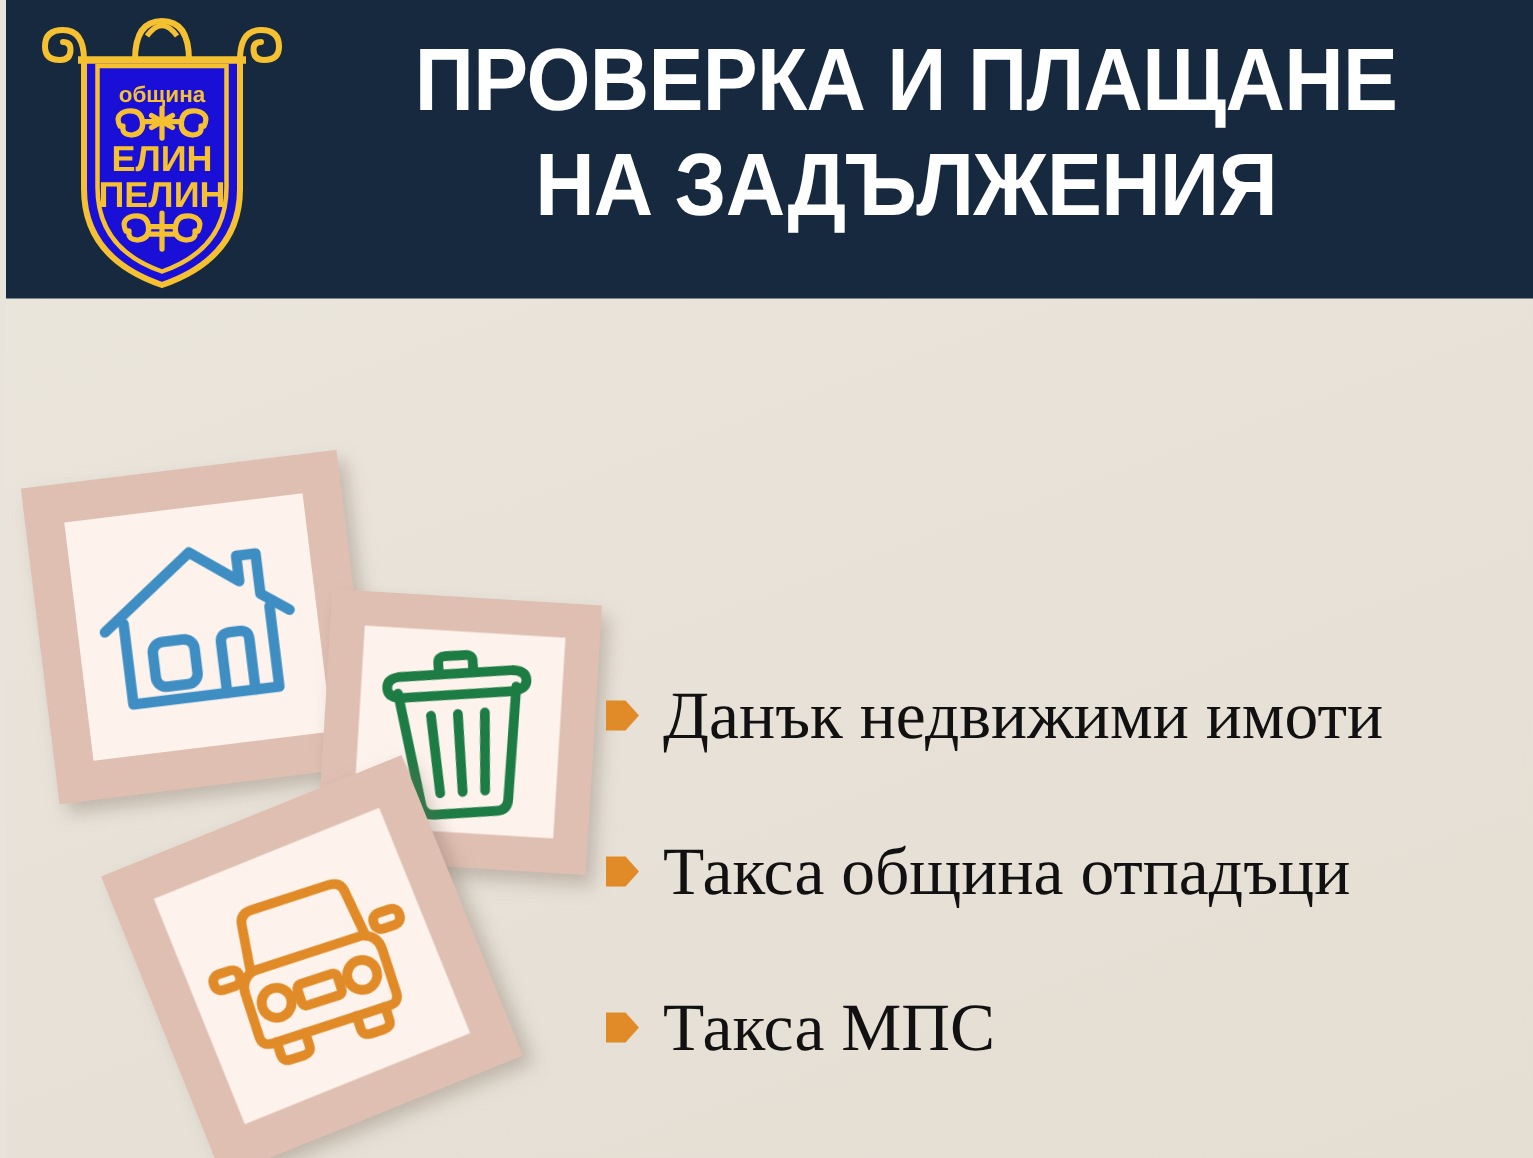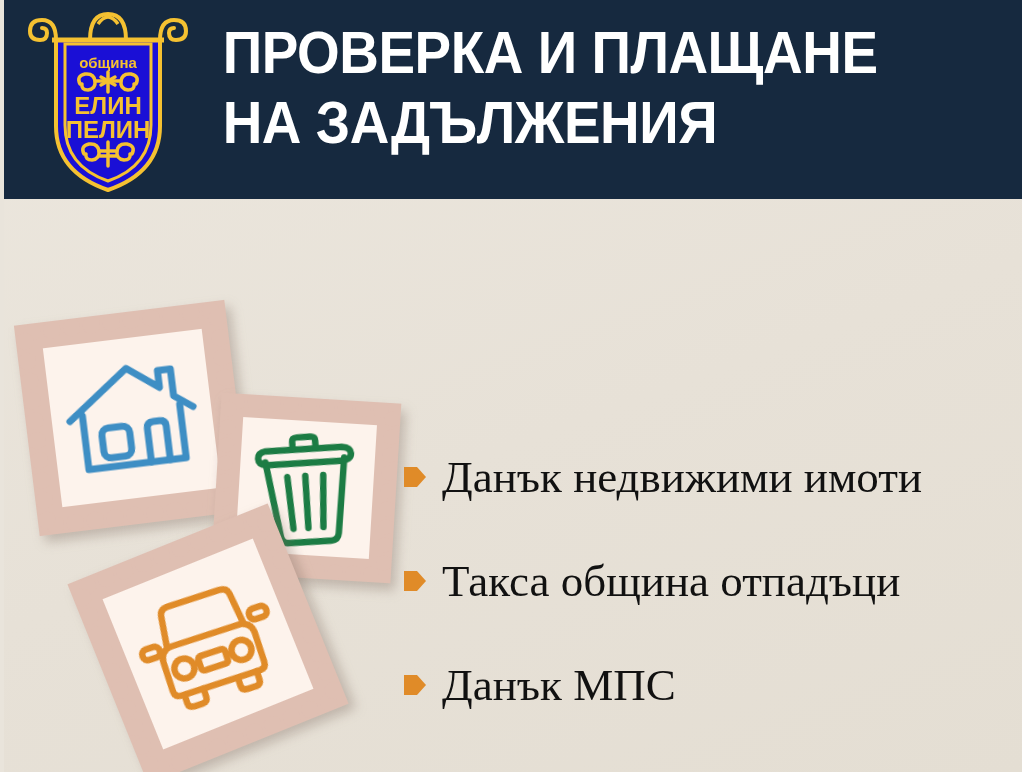--- a/index.html
+++ b/index.html
@@ -28,7 +28,7 @@
   }
   .title-block {
     position:absolute; left:190px; top:18px; width:820px;
-    text-align:left;
+    text-align:center;
   }
   .title-line {
     color:#ffffff;

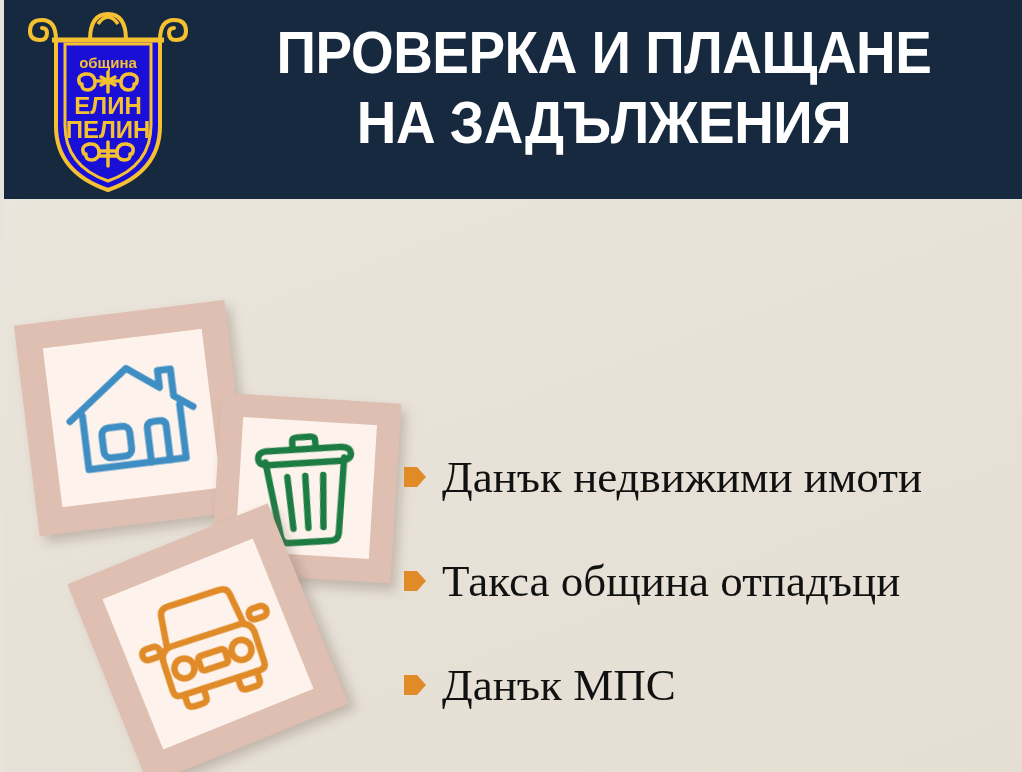--- a/index.html
+++ b/index.html
@@ -359,7 +359,7 @@
       <svg class="bullet" viewBox="0 0 22 24">
         <path d="M0 2 L13 2 L22 12 L13 22 L0 22 Z" fill="#e08b28"></path>
       </svg>
-      <span class="item-text">Данък МПС</span>
+      <span class="item-text">Такса МПС</span>
     </div>
 
   </div>

